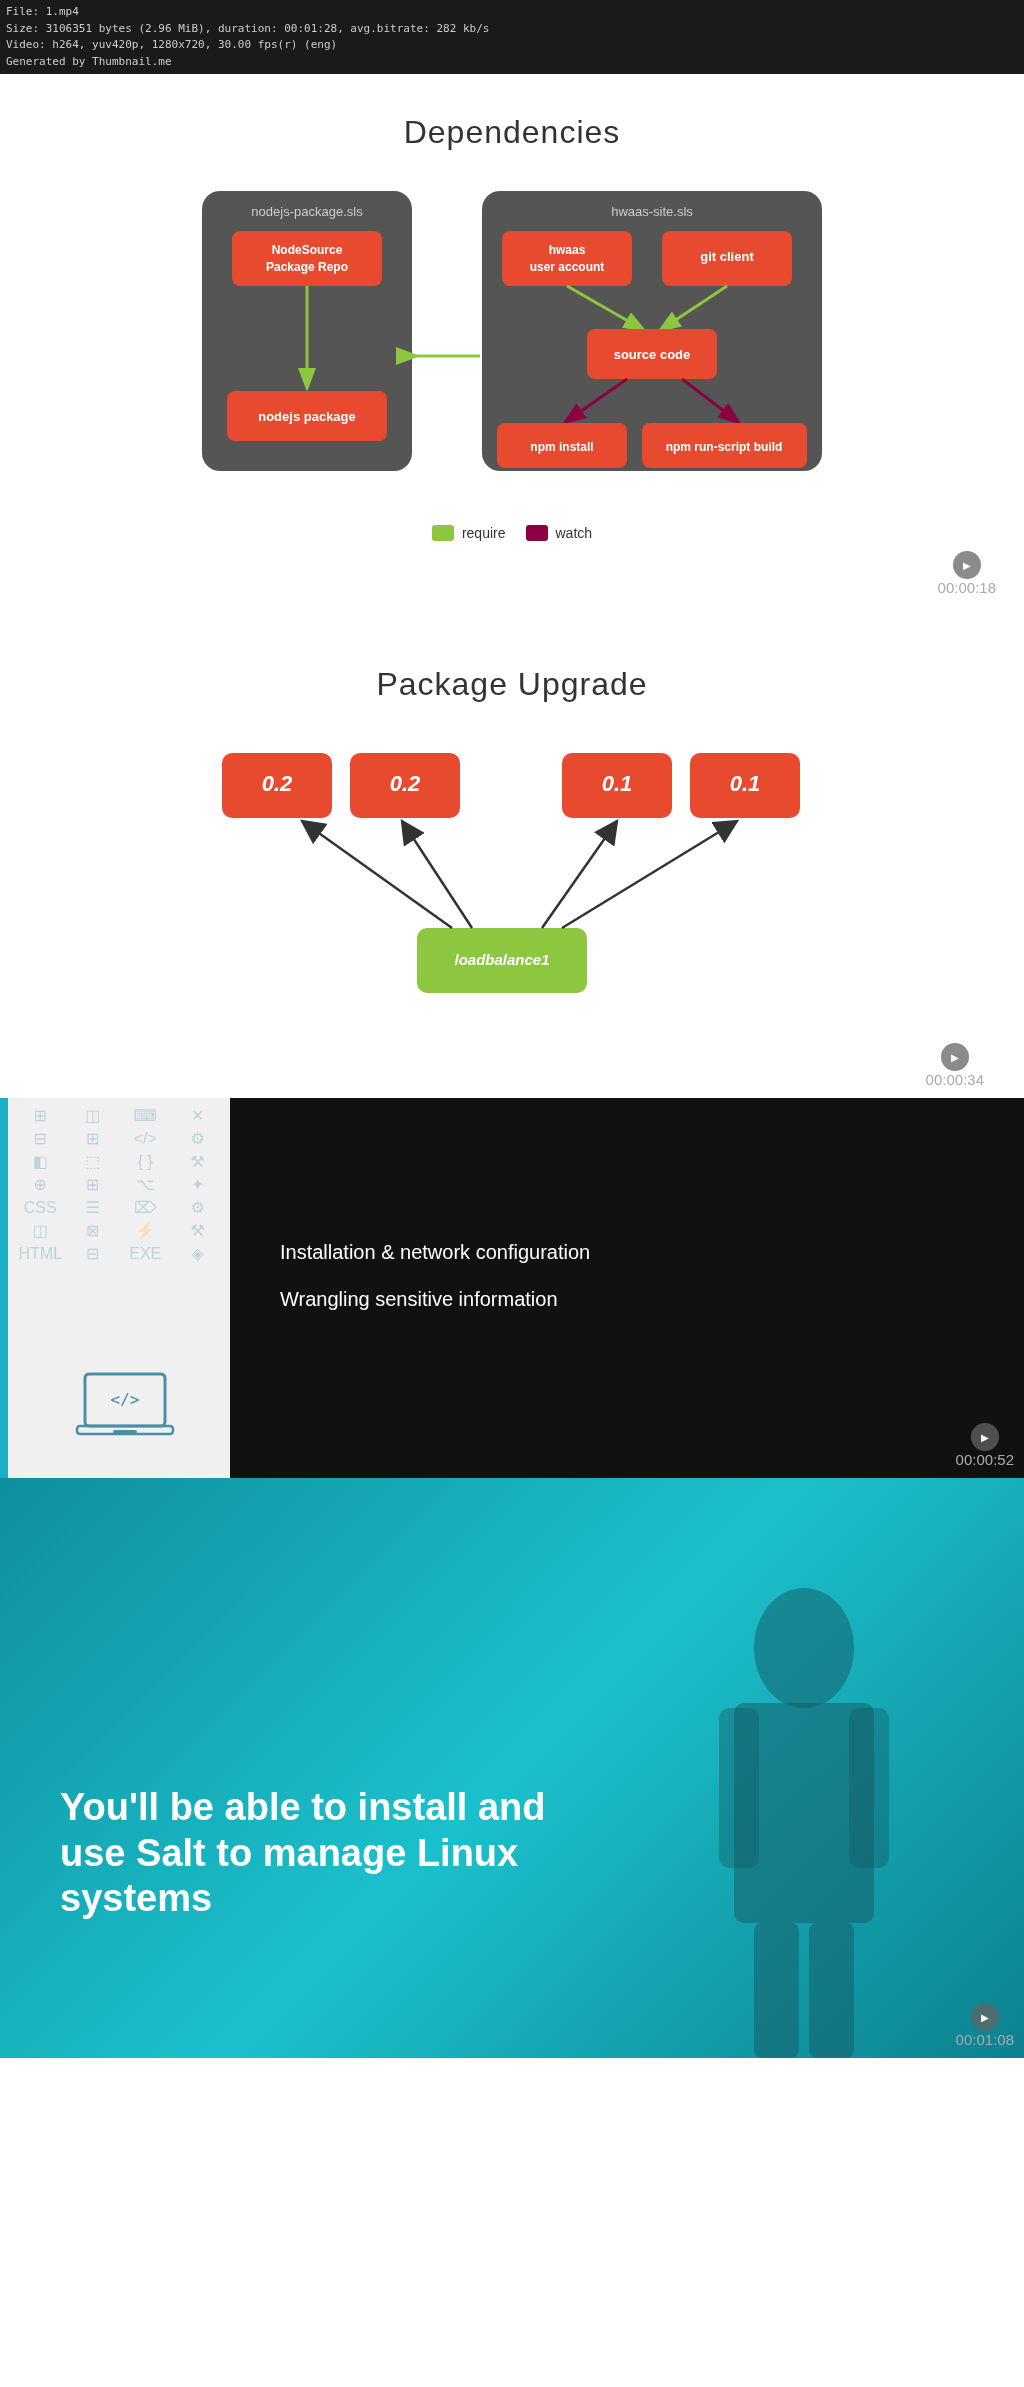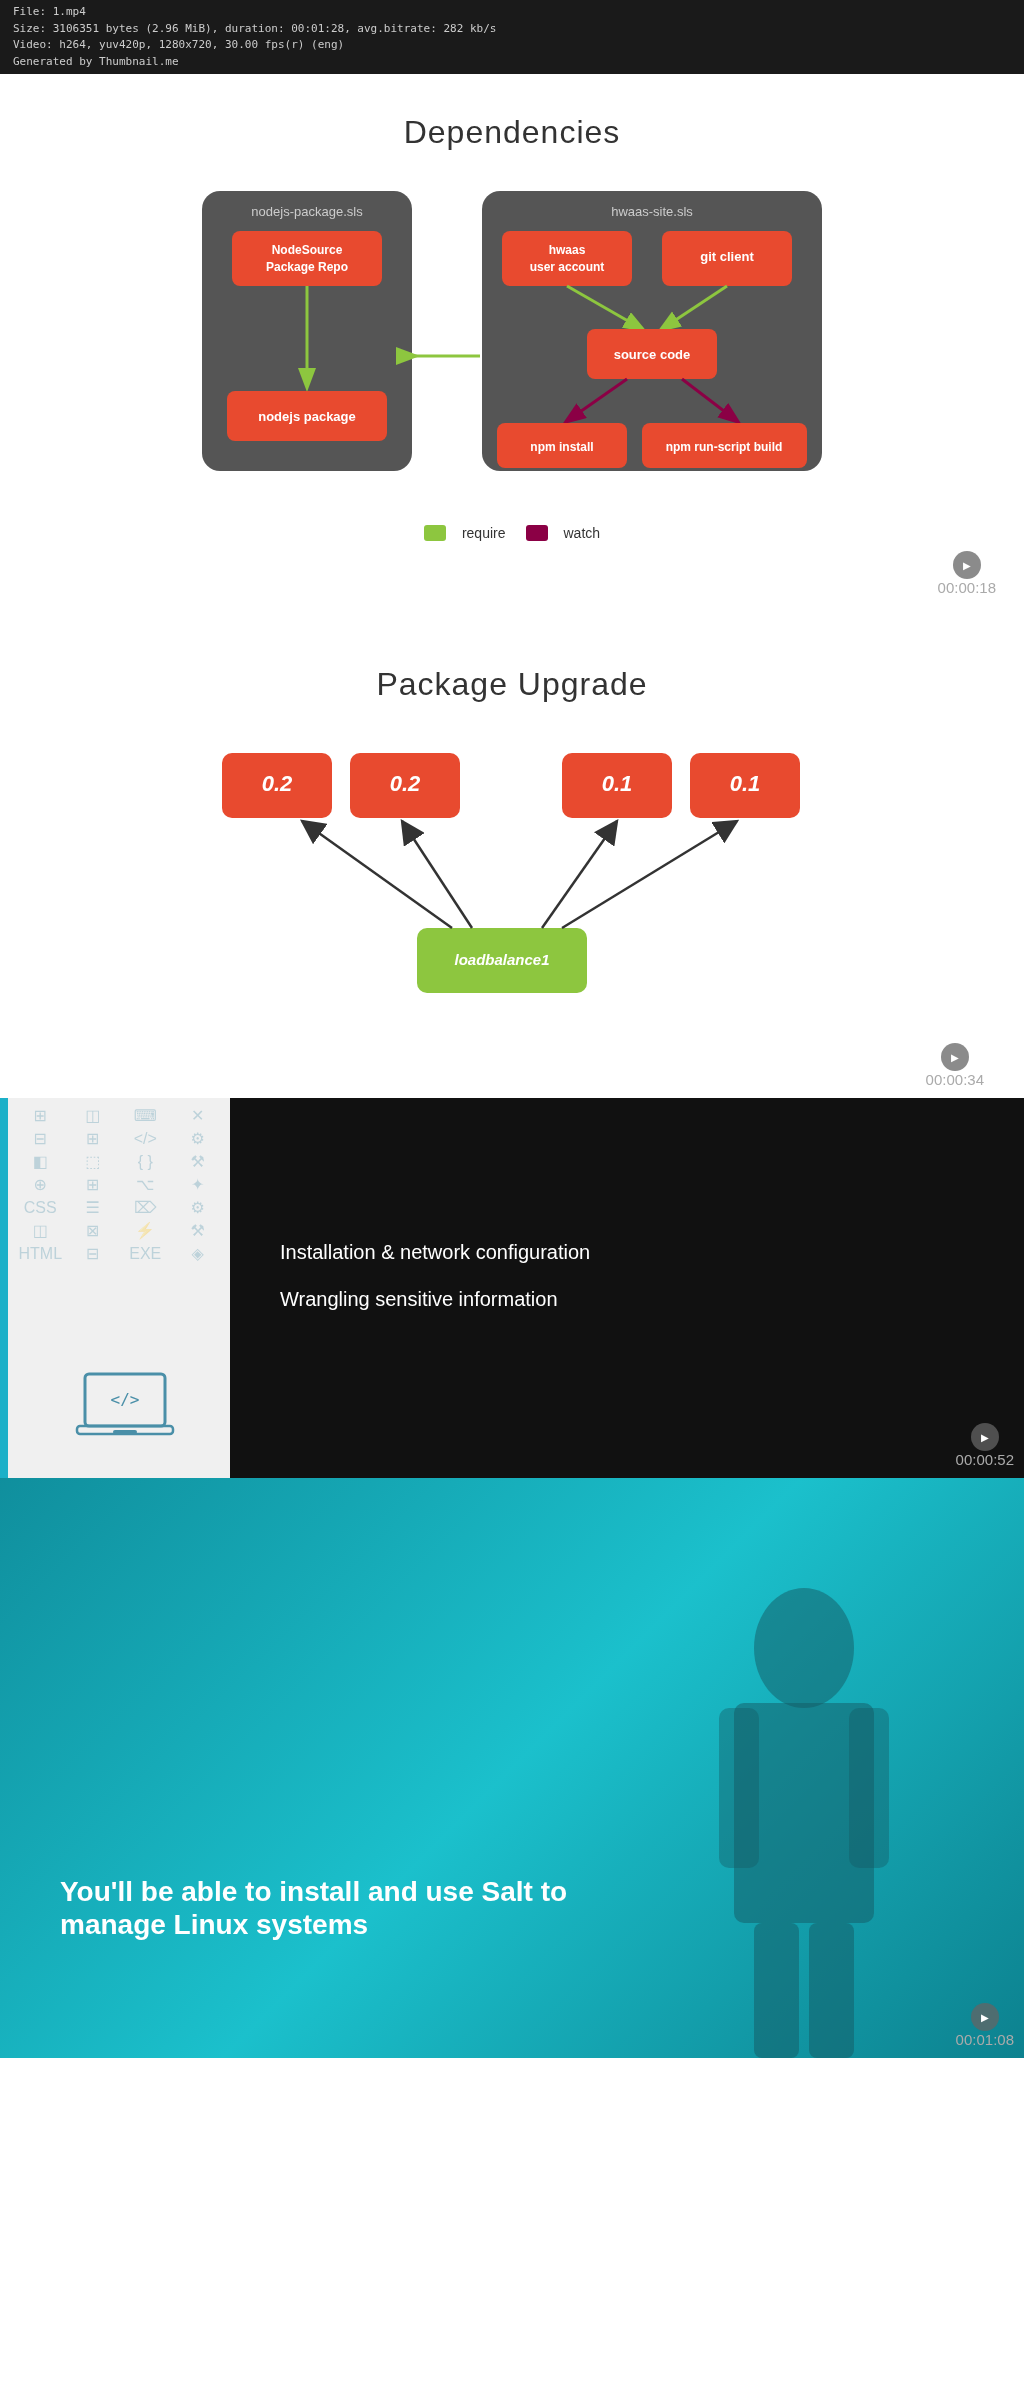--- a/index.html
+++ b/index.html
@@ -17,7 +17,7 @@
       color: #cccccc;
       font-size: 11px;
       line-height: 1.5;
-      padding: 4px 13px;
+      padding: 4px 6px;
       font-family: monospace;
     }
 

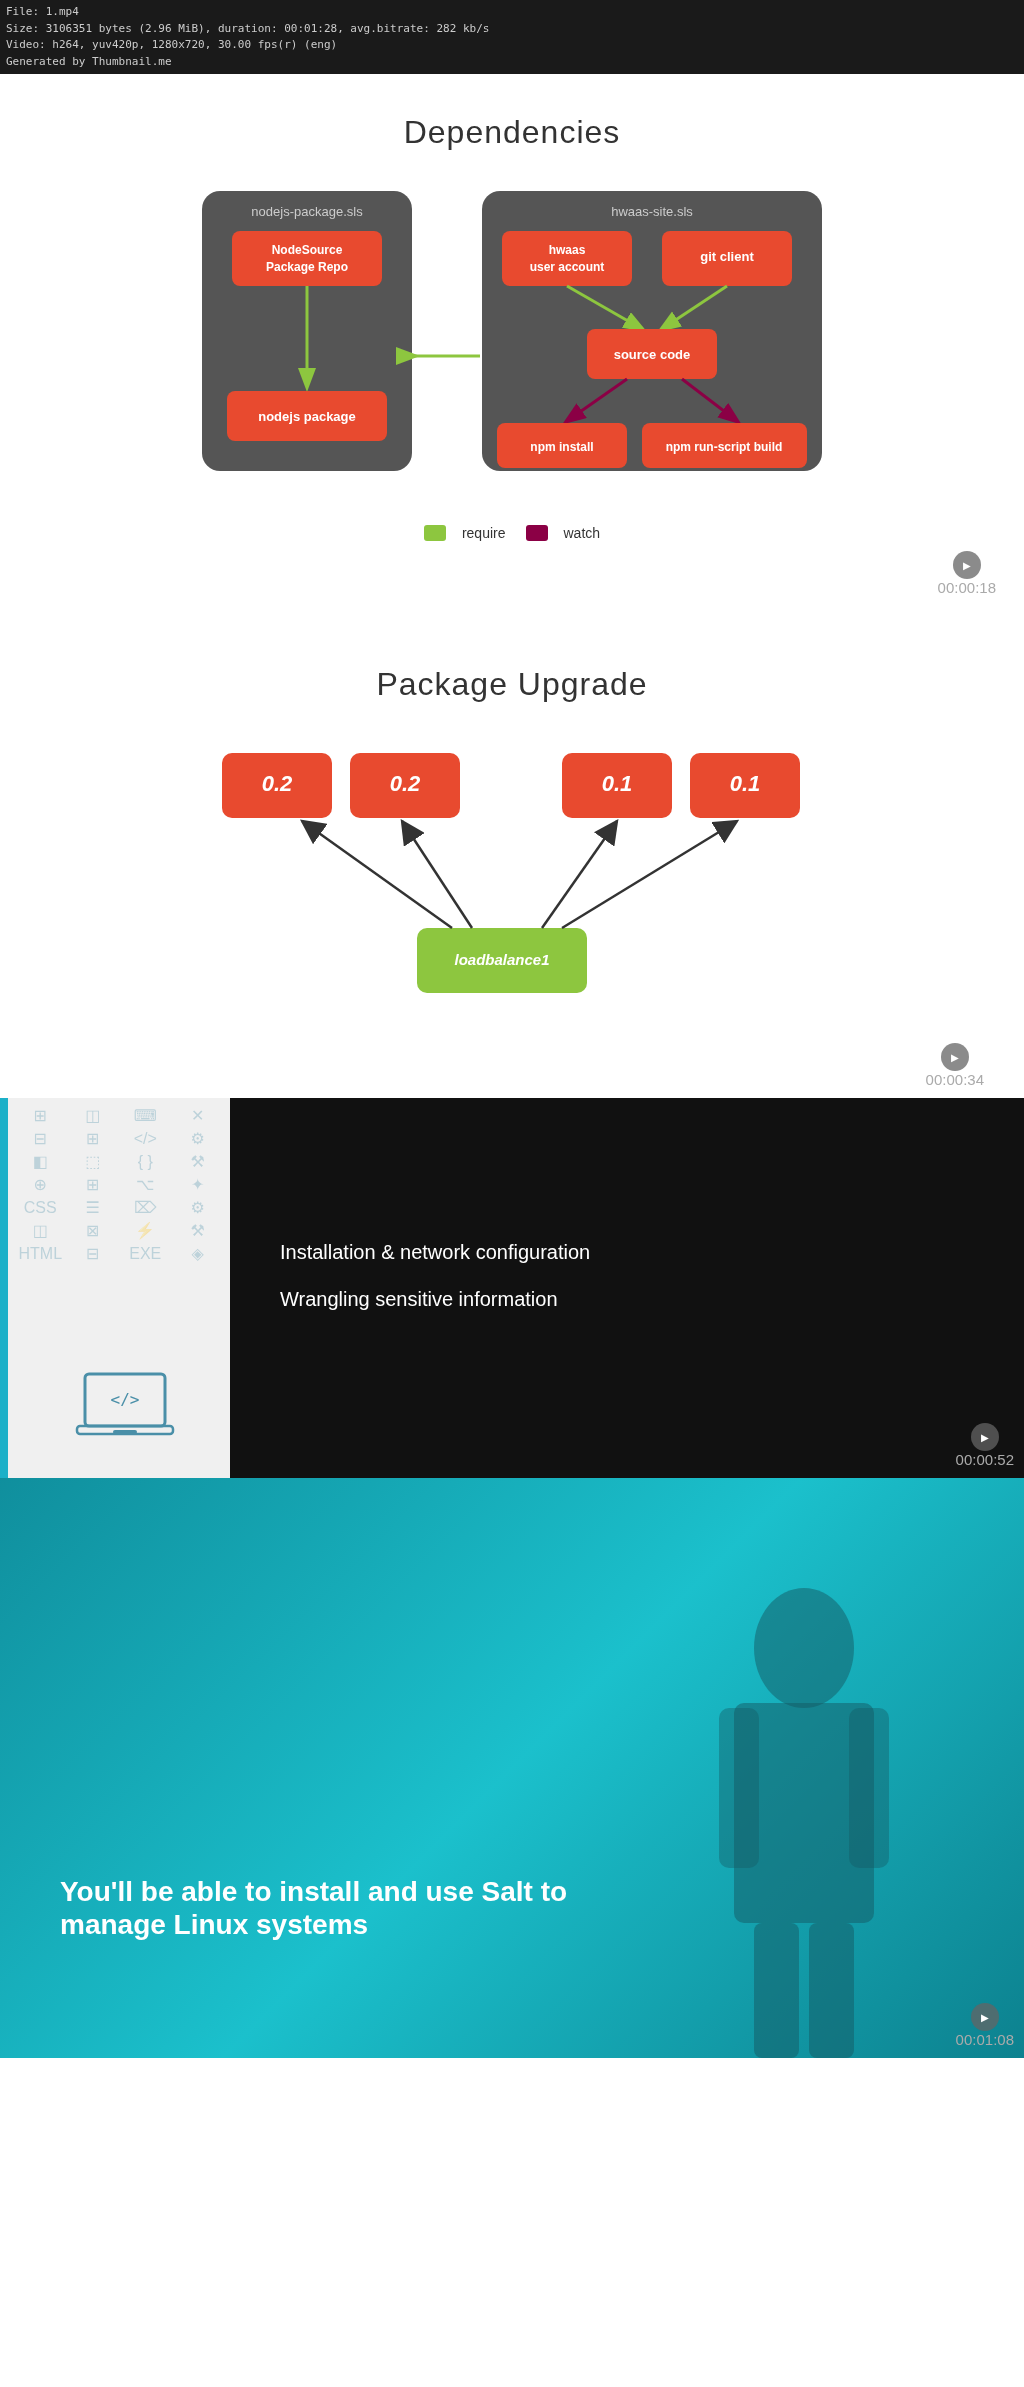--- a/index.html
+++ b/index.html
@@ -43,7 +43,7 @@
     .legend-item {
       display: flex;
       align-items: flex-start;
-      gap: 16px;
+      gap: 8px;
       font-size: 14px;
       color: #333;
     }

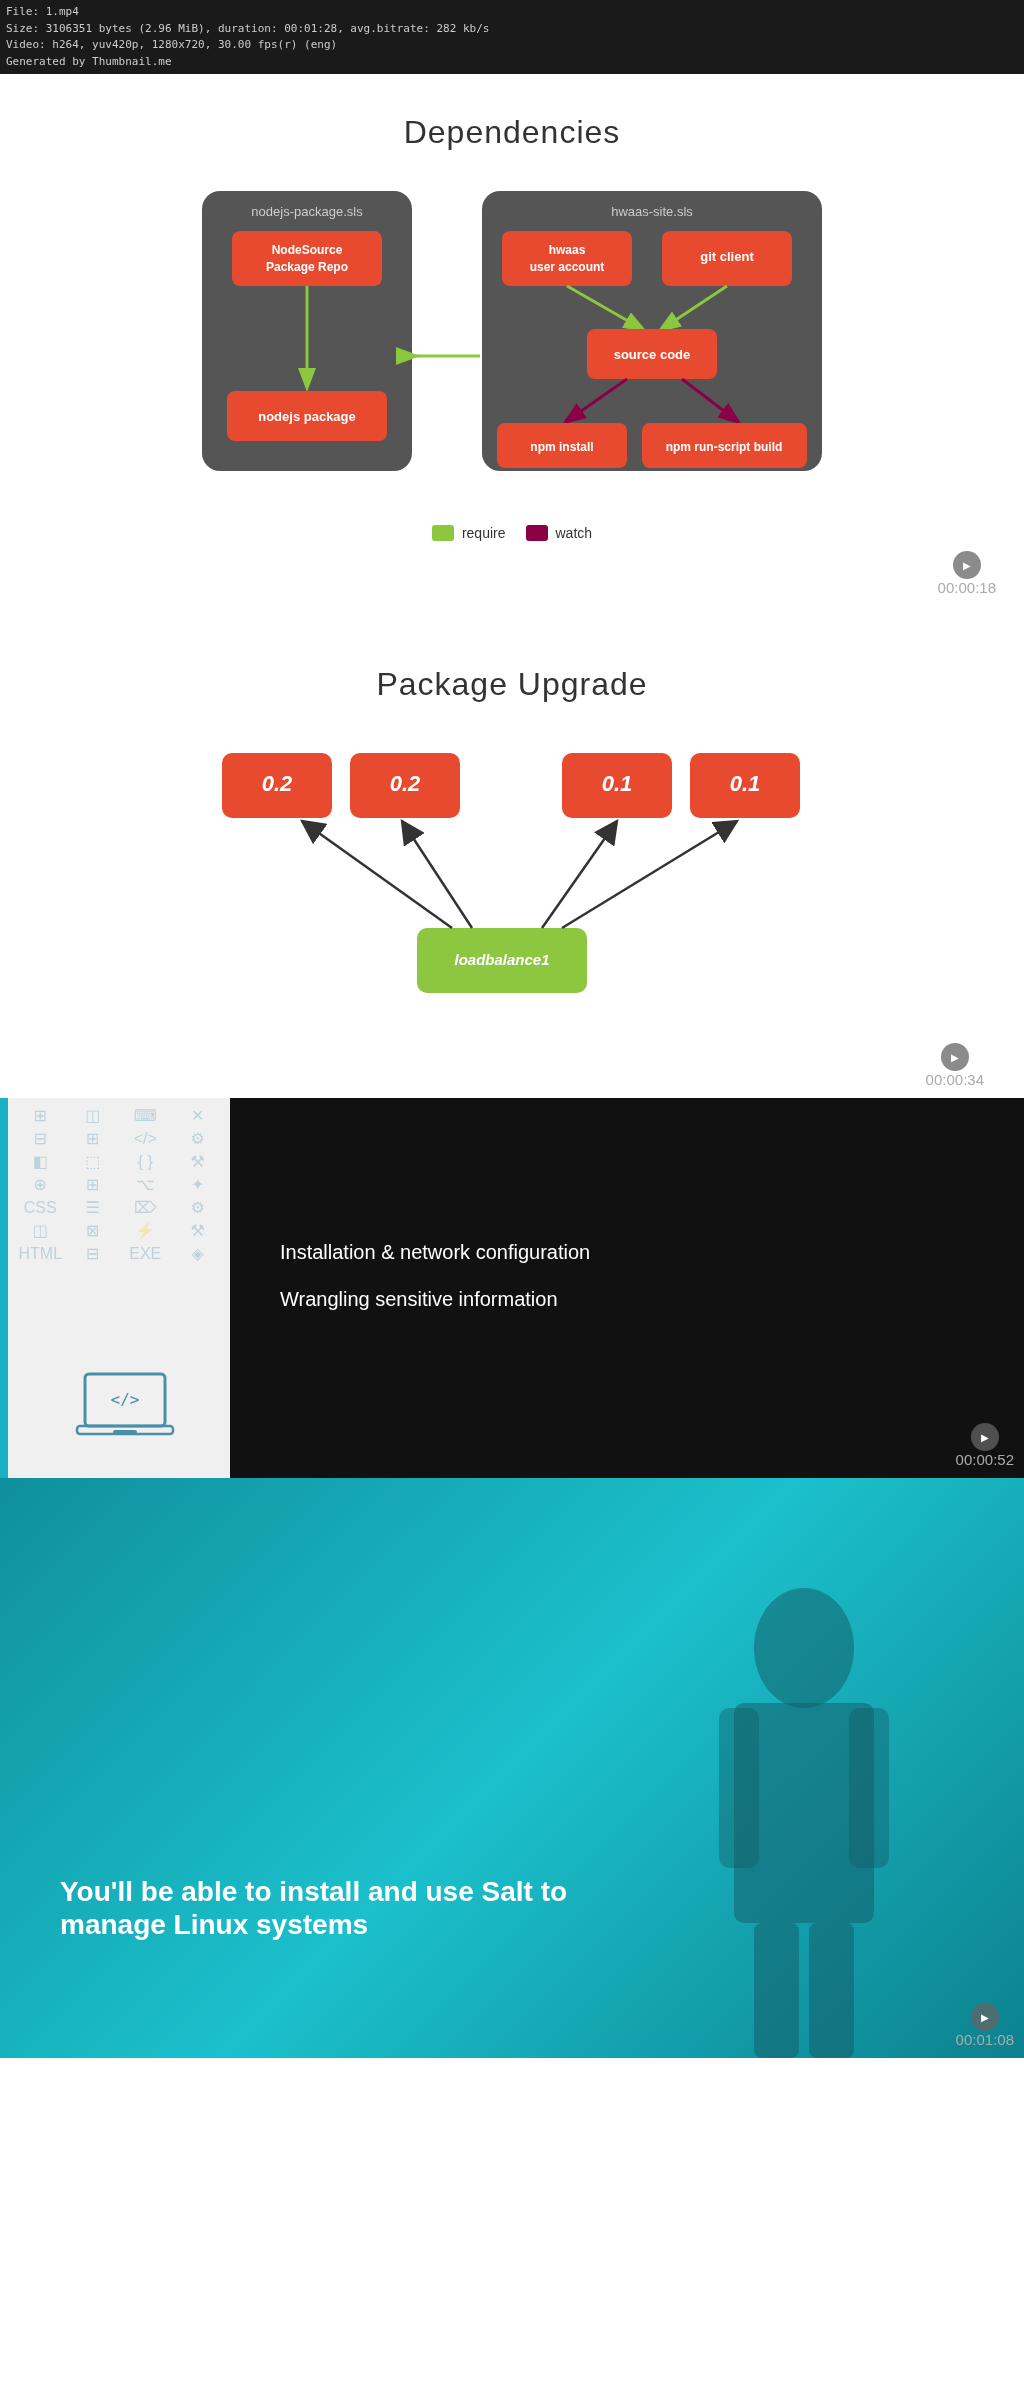--- a/index.html
+++ b/index.html
@@ -136,11 +136,11 @@
       max-width: 660px;
     }
     .promo-title {
-      font-size: 28px;
+      font-size: 38px;
       font-weight: 800;
       color: #ffffff;
       line-height: 1.2;
-      margin-bottom: 16px;
+      margin-bottom: 36px;
     }
     .promo-play-wrapper {
       position: absolute;

